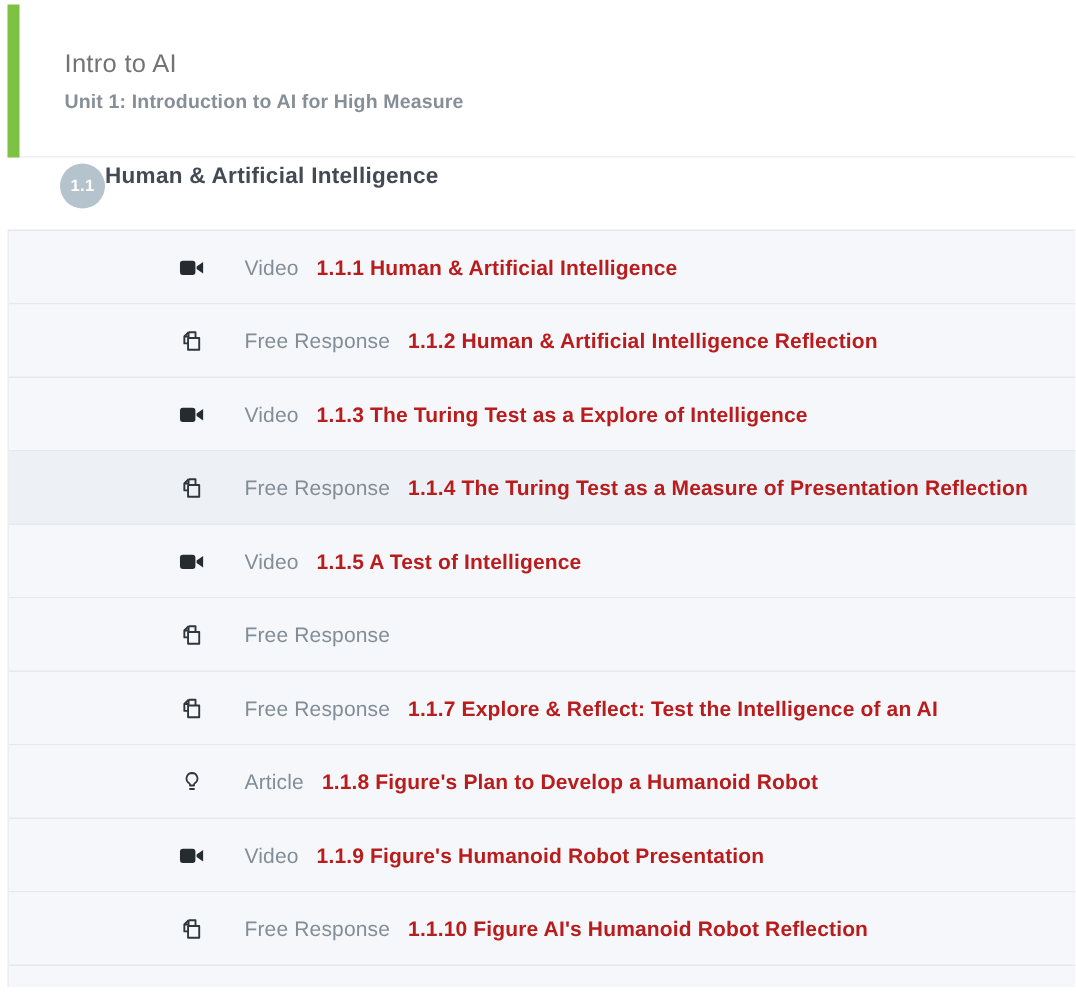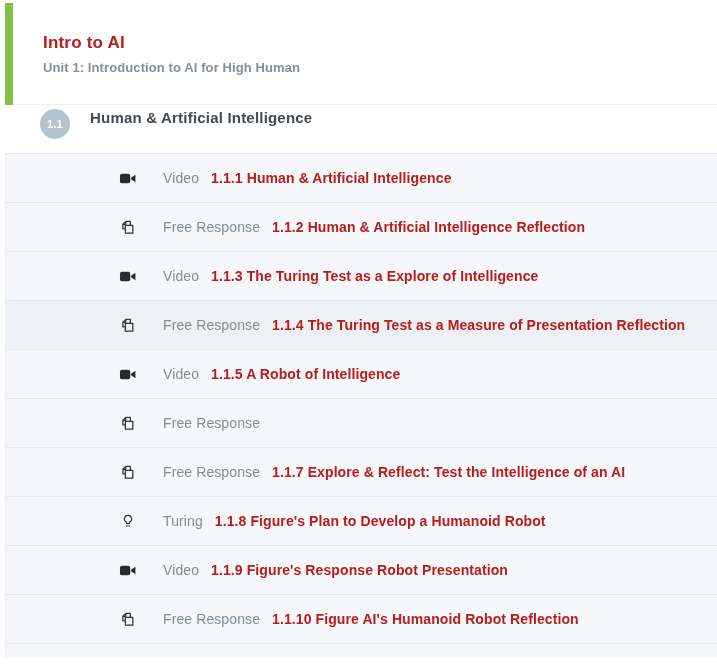--- a/index.html
+++ b/index.html
@@ -23,7 +23,7 @@
   .unit-header{position:relative;height:102px;background:#fff;border-bottom:1px solid #edeff2;}
   .green-bar{position:absolute;left:0;top:0;width:8px;height:102px;background:var(--accent-green);}
   .unit-header-text{padding:30px 0 0 38px;}
-  .course-title{font-size:17px;font-weight:700;color:#b91c1c;letter-spacing:.2px;}
+  .course-title{font-size:17px;font-weight:400;color:#737373;letter-spacing:.2px;}
   .unit-subtitle{margin-top:7px;font-size:13px;font-weight:600;color:#868e98;letter-spacing:.1px;}
 
   

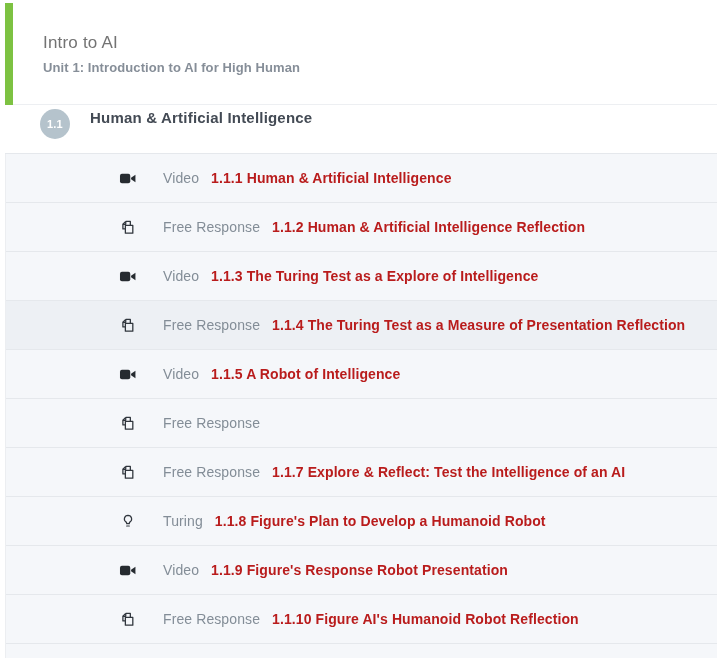--- a/index.html
+++ b/index.html
@@ -54,7 +54,7 @@
     <div class="green-bar"></div>
     <div class="unit-header-text">
       <div class="course-title">Intro to AI</div>
-      <div class="unit-subtitle">Unit 1: Introduction to AI for High Human</div>
+      <div class="unit-subtitle">Unit 1: Introduction to AI for High Measure</div>
     </div>
   </div>
 

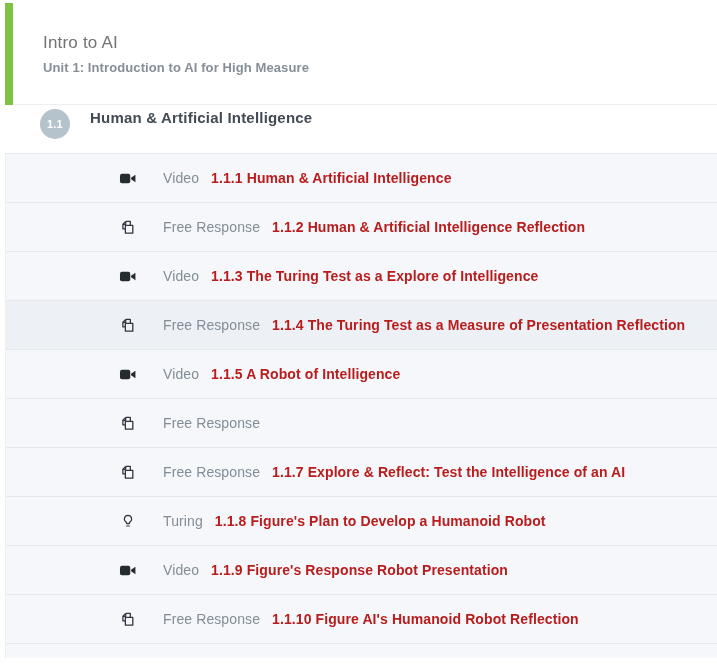--- a/index.html
+++ b/index.html
@@ -31,7 +31,7 @@
   .section-badge{flex:0 0 auto;width:30px;height:30px;margin-left:35px;border-radius:50%;
     background:var(--badge-bg);color:#fff;font-size:11px;font-weight:700;
     display:flex;align-items:center;justify-content:center;letter-spacing:.2px;}
-  .section-title{margin-left:20px;font-size:15px;font-weight:600;color:#434a54;letter-spacing:.2px;}
+  .section-title{font-size:15px;font-weight:600;color:#434a54;letter-spacing:.2px;}
 
   
   .lesson-list{border-left:1px solid #eceef1;}

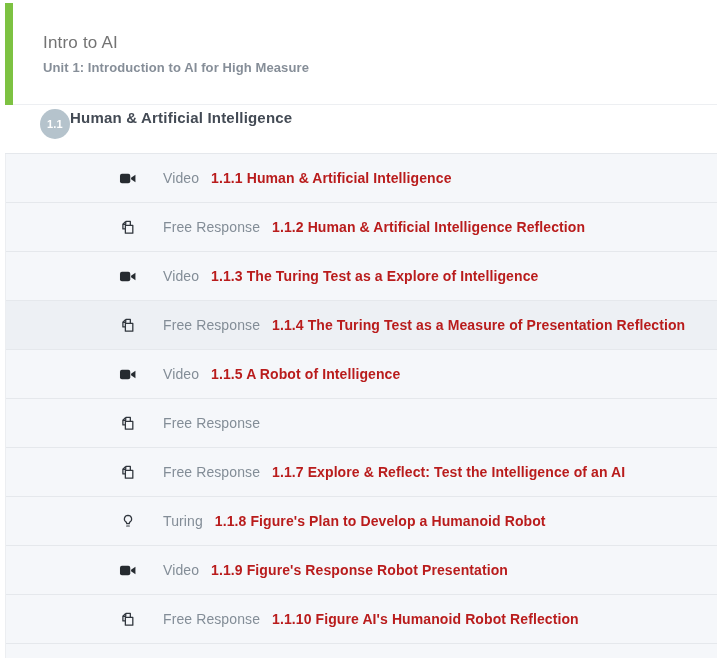--- a/index.html
+++ b/index.html
@@ -116,7 +116,7 @@
           </svg>
         </span>
     <span class="lesson-type">Video</span>
-    <span class="lesson-title">1.1.5 A Robot of Intelligence</span>
+    <span class="lesson-title">1.1.5 A Test of Intelligence</span>
   </div>
       <div class="lesson-row">
     <span class="lesson-icon">

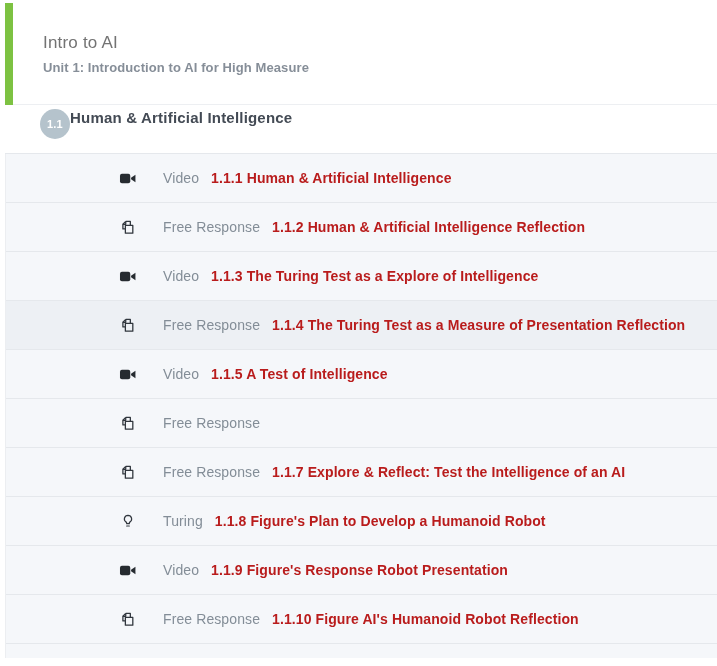--- a/index.html
+++ b/index.html
@@ -148,7 +148,7 @@
             <path d="M10 19.5 h4"></path>
           </svg>
         </span>
-    <span class="lesson-type">Turing</span>
+    <span class="lesson-type">Article</span>
     <span class="lesson-title">1.1.8 Figure's Plan to Develop a Humanoid Robot</span>
   </div>
       <div class="lesson-row">

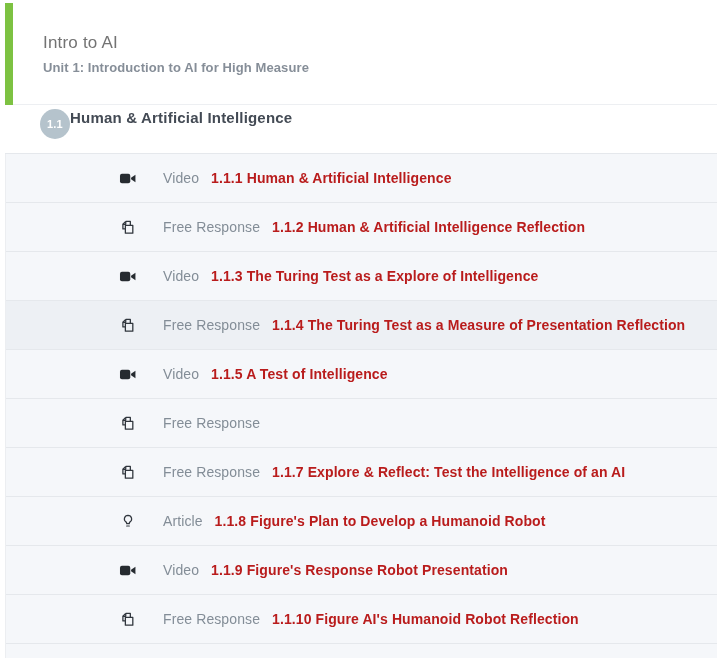--- a/index.html
+++ b/index.html
@@ -159,7 +159,7 @@
           </svg>
         </span>
     <span class="lesson-type">Video</span>
-    <span class="lesson-title">1.1.9 Figure's Response Robot Presentation</span>
+    <span class="lesson-title">1.1.9 Figure's Humanoid Robot Presentation</span>
   </div>
       <div class="lesson-row">
     <span class="lesson-icon">

